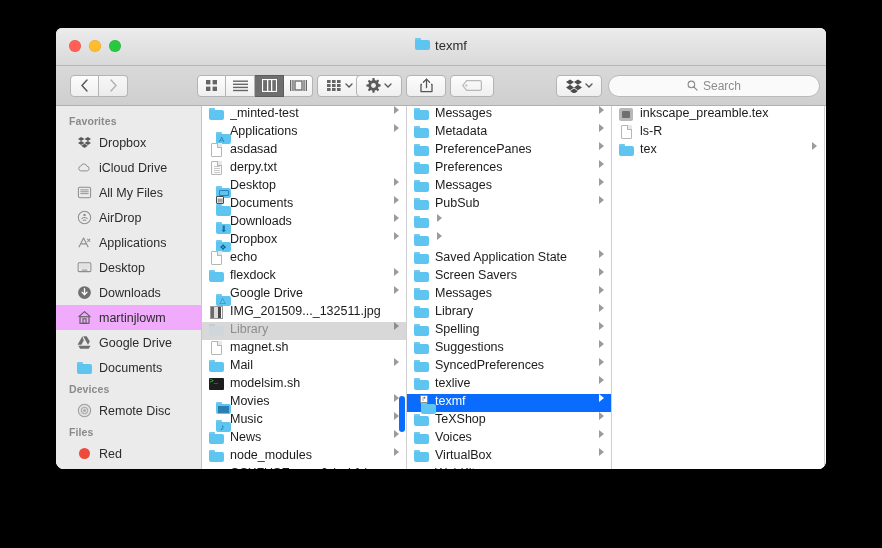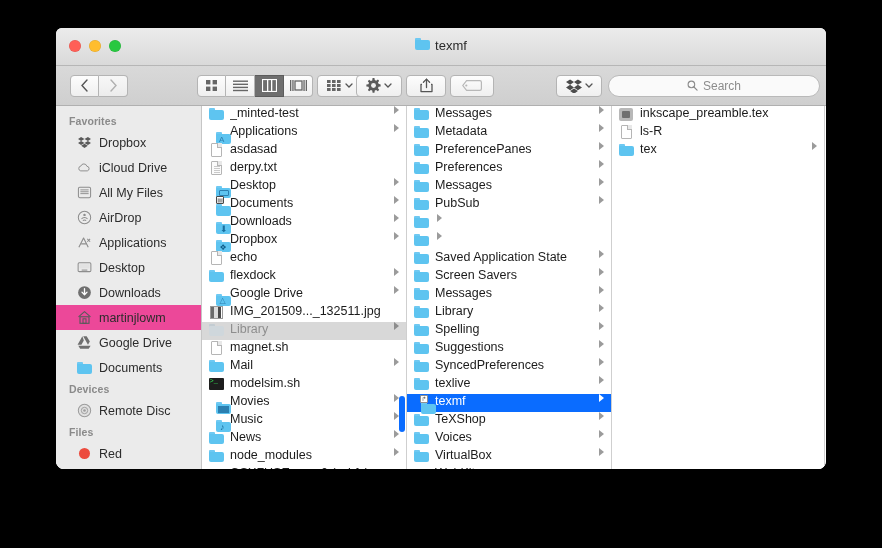--- a/index.html
+++ b/index.html
@@ -116,7 +116,7 @@
     font-size: 12.5px; color: #2c2c2c;
     cursor: default;
   }
-  .sb-item.selected { background: #ec4899; }
+  .sb-item.selected { background: #f0abfc; }
   .sb-icon { width: 16px; height: 16px; display: flex; align-items: center; justify-content: center; flex: 0 0 16px; }
   .sb-label { white-space: nowrap; overflow: hidden; text-overflow: ellipsis; }
   .tagdot { width: 11px; height: 11px; border-radius: 50%; display:inline-block; }

